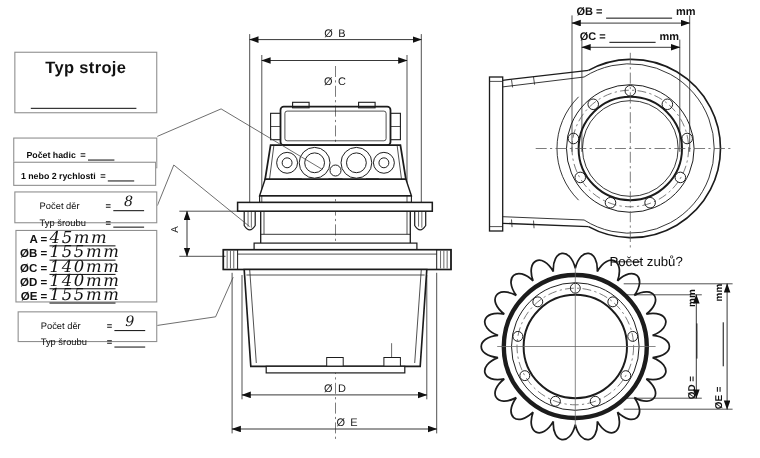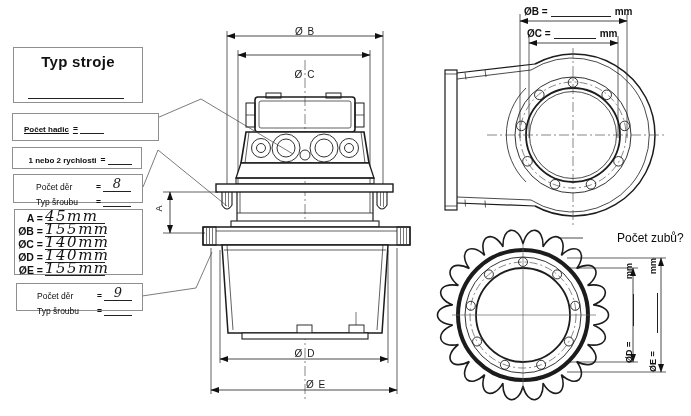--- a/index.html
+++ b/index.html
@@ -216,7 +216,7 @@
     <span class="title-blank"></span>
   </div>
 
-  <div class="qbox" style="left:12px;top:113px;width:147px;height:28px;text-decoration:underline;">
+  <div class="qbox" style="left:12px;top:125px;width:131px;height:28px;">
     <div class="row" style="padding:10px 0 0 11px;">
       <span class="lbl">Počet hadic</span>
       <span class="eq">=</span>

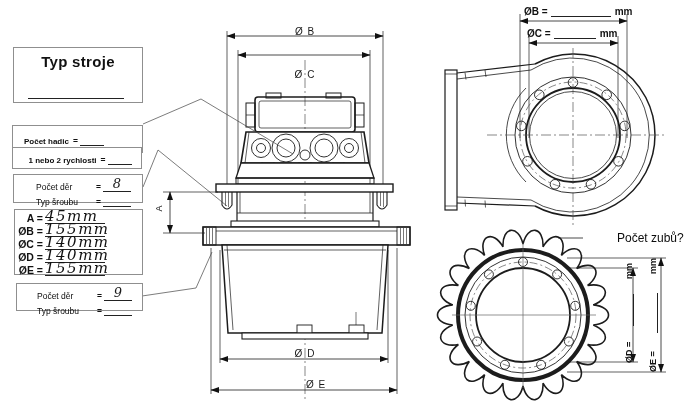--- a/index.html
+++ b/index.html
@@ -225,7 +225,7 @@
   </div>
 
   <div class="qbox" style="left:12px;top:147px;width:130px;height:22px;">
-    <div class="row" style="padding:7px 0 0 6px;justify-content:center;">
+    <div class="row" style="padding:7px 0 0 6px;">
       <span class="lbl">1 nebo 2 rychlosti</span>
       <span class="eq">=</span>
       <span class="blank" style="width:24px;"></span>

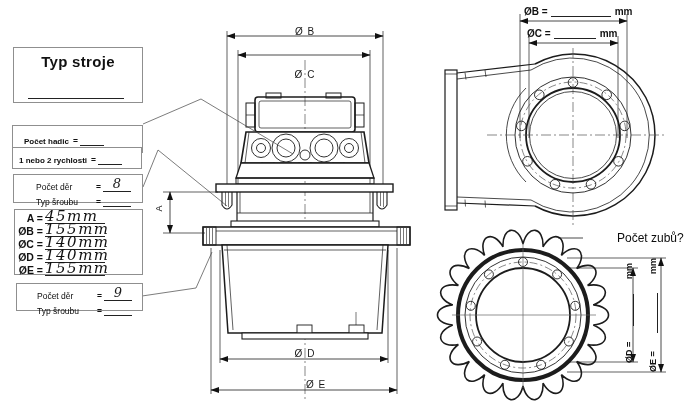--- a/index.html
+++ b/index.html
@@ -298,7 +298,7 @@
     <span class="unit">mm</span>
   </div>
 
-  <div class="teeth-q" style="left:617px;top:231px;">Počet zubů?</div>
+  <div class="teeth-q" style="left:554px;top:231px;">Počet zubů?</div>
 
   <div class="vstrip rot" style="left:577px;top:306px;width:100px;height:14px;">
     <span>ØD =</span>

